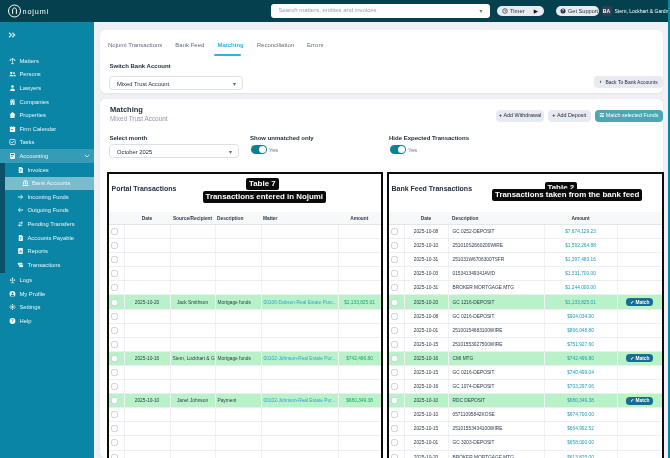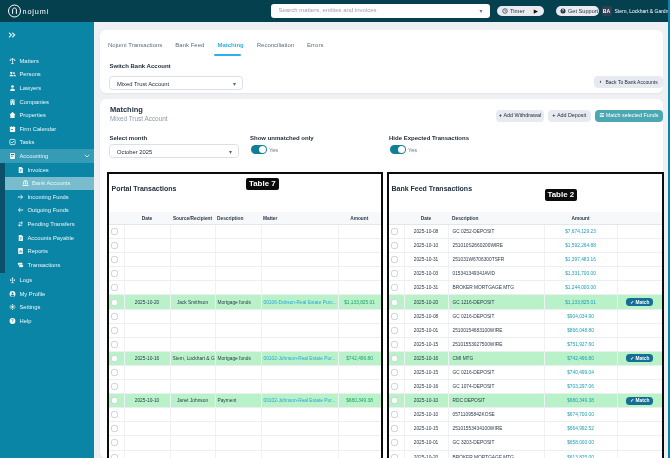--- a/index.html
+++ b/index.html
@@ -566,7 +566,7 @@
 </div>
 
 <div class="ann" style="left:246px;top:177.5px;">Table 7</div>
-<div class="ann" style="left:544.5px;top:189px;">Table 2</div>
+<div class="ann" style="left:544.5px;top:182px;">Table 2</div>
 
 <div id="rstrip"></div>
 </div>

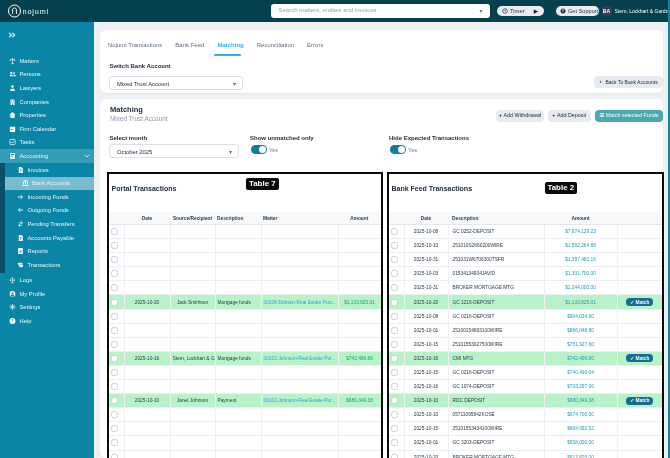--- a/index.html
+++ b/index.html
@@ -566,6 +566,7 @@
 </div>
 
 <div class="ann" style="left:246px;top:177.5px;">Table 7</div>
+<div class="ann" style="left:202.5px;top:190.5px;">Transactions entered in Nojumi</div>
 <div class="ann" style="left:544.5px;top:182px;">Table 2</div>
 
 <div id="rstrip"></div>

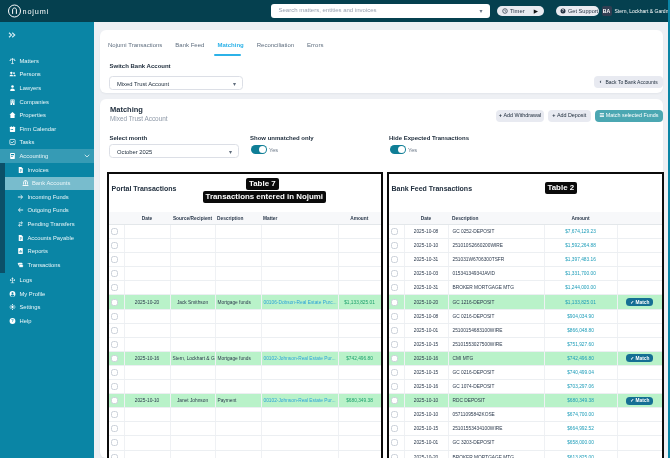--- a/index.html
+++ b/index.html
@@ -568,6 +568,7 @@
 <div class="ann" style="left:246px;top:177.5px;">Table 7</div>
 <div class="ann" style="left:202.5px;top:190.5px;">Transactions entered in Nojumi</div>
 <div class="ann" style="left:544.5px;top:182px;">Table 2</div>
+<div class="ann" style="left:492px;top:189px;">Transactions taken from the bank feed</div>
 
 <div id="rstrip"></div>
 </div>

